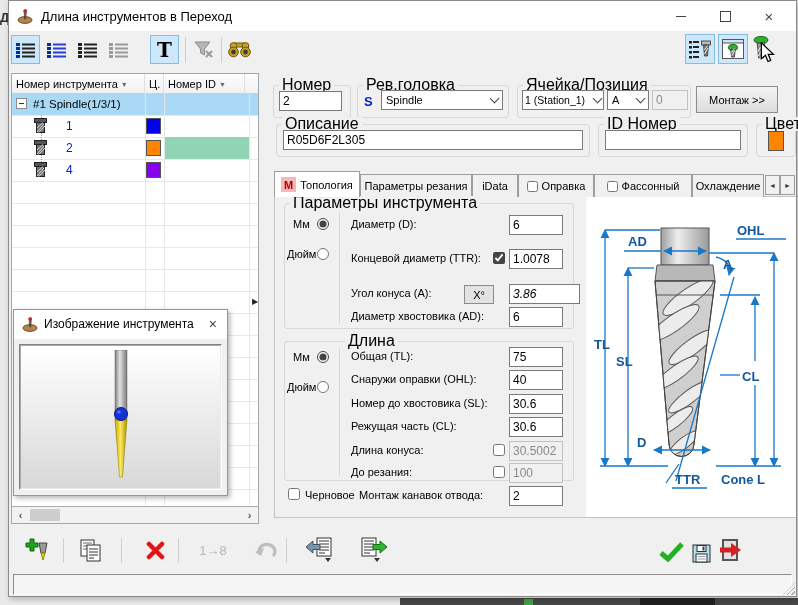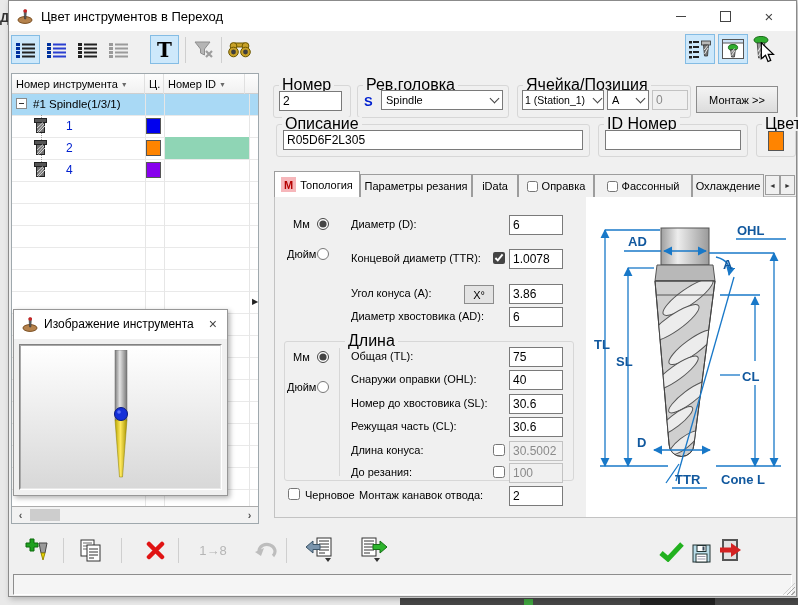--- a/index.html
+++ b/index.html
@@ -102,7 +102,7 @@
       <polygon points="7,2 9.4,2 8.8,11 7.6,11" fill="#666" stroke="#333" stroke-width="0.6"></polygon>
       <circle cx="8.2" cy="3" r="1.8" fill="#c22"></circle>
     </svg>
-    <span class="title-text">Цвет инструментов в Переход</span>
+    <span class="title-text">Длина инструментов в Переход</span>
     <div class="winbtns">
       <div class="winbtn">
           <span class="minline"></span>

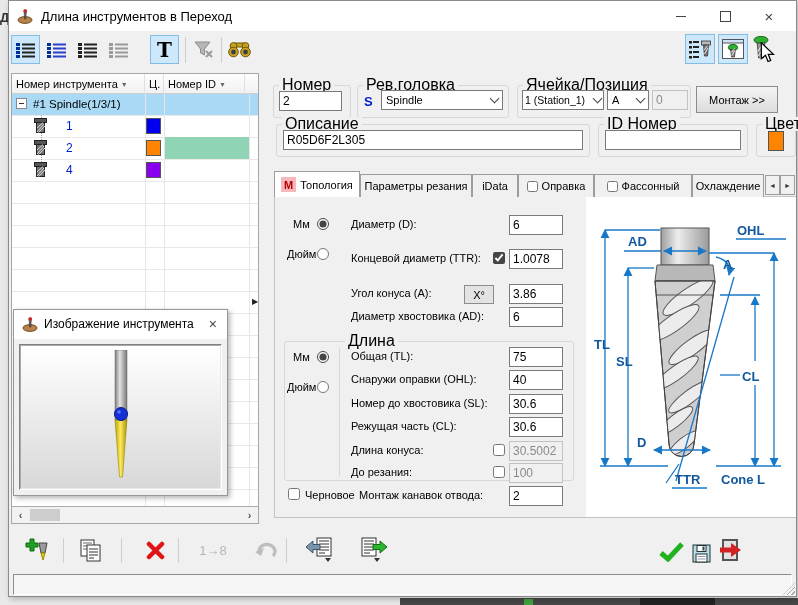--- a/index.html
+++ b/index.html
@@ -400,6 +400,10 @@
   <div class="tabscroll" style="left:756px;top:174px">◄</div>
   <div class="tabscroll" style="left:771px;top:174px">►</div>
 
+  <div class="gbox" style="left:275px;top:202px;width:290px;height:126px">
+    <span class="glbl">Параметры инструмента</span>
+    <div class="vdiv" style="left:54px;top:8px;height:112px"></div>
+  </div>
   <span class="lbl" style="left:284px;top:217px">Мм</span>
   <input type="radio" name="units1" class="ckb" style="left: 308px; top: 217px;" checked="">
   <span class="lbl" style="left:278px;top:247px">Дюйм</span>

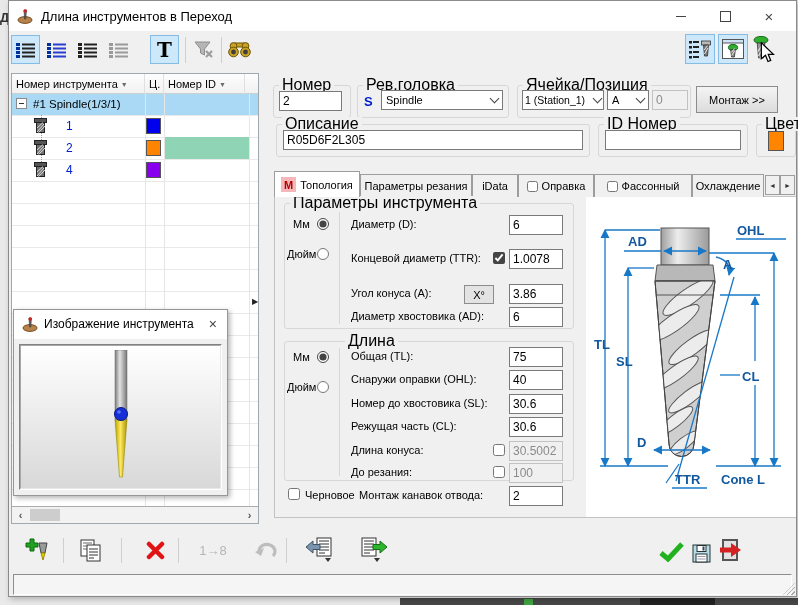--- a/index.html
+++ b/index.html
@@ -420,7 +420,7 @@
   <div class="pushbtn" style="left:455px;top:284px;width:30px;height:19px;background:#e3e3e3">
     <span>X°</span>
   </div>
-  <input class="inp" style="left: 500px; top: 283px; width: 54px;" value="3.86">
+  <input class="inp" style="left: 500px; top: 283px; width: 71px; font-style: italic;" value="3.86">
 
   <span class="lbl" style="left:342px;top:309px">Диаметр хвостовика (AD):</span>
   <input class="inp" style="left: 500px; top: 306px; width: 54px;" value="6">

